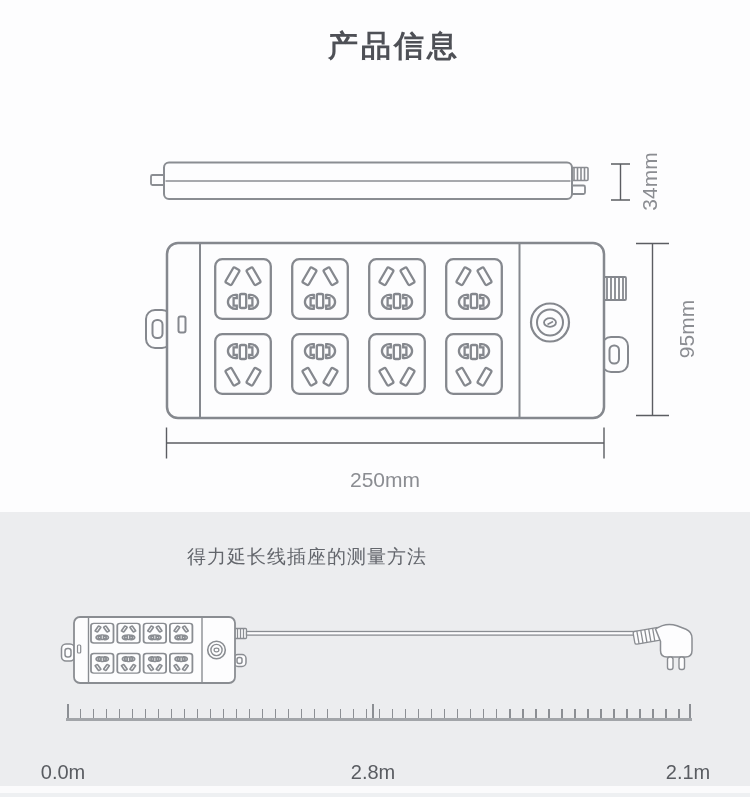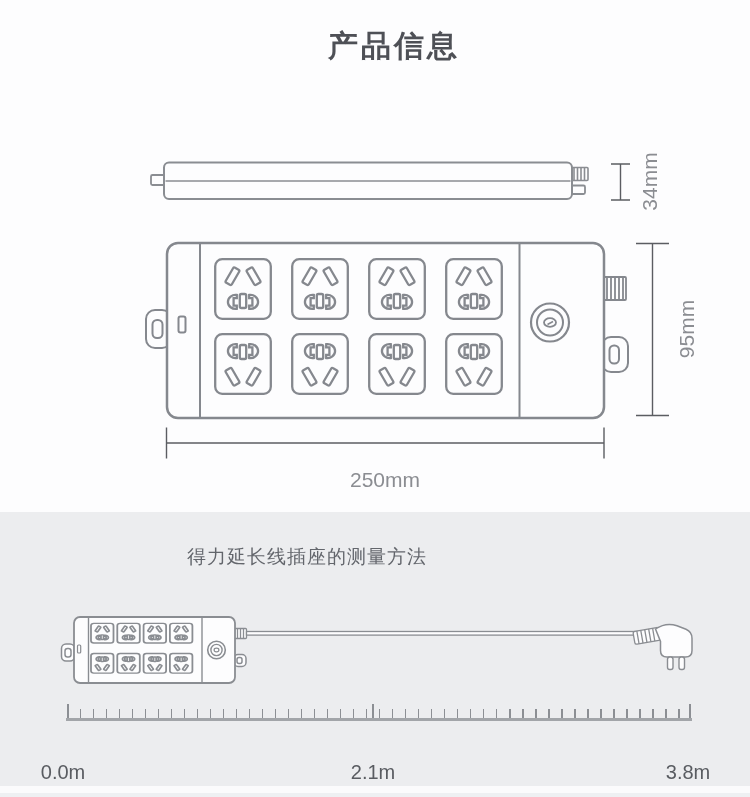--- a/index.html
+++ b/index.html
@@ -185,7 +185,7 @@
       <div class="rt-tall t2"></div>
       <div class="rl-line"></div>
       <span class="rl l0">0.0m</span>
-      <span class="rl l1">2.1m</span>
+      <span class="rl l1">2.8m</span>
       <span class="rl l2">3.8m</span>
     </div>
   </section>

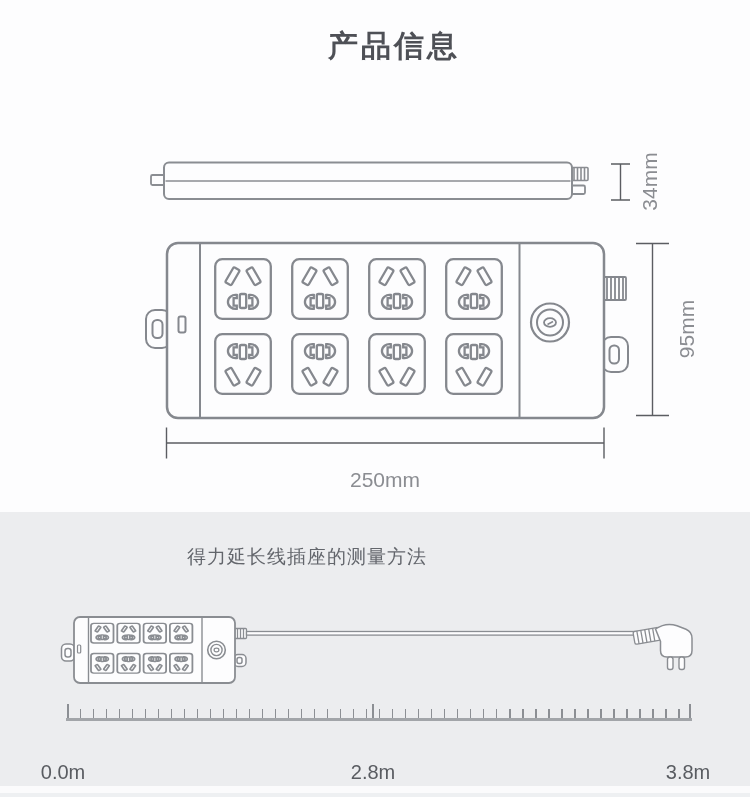--- a/index.html
+++ b/index.html
@@ -186,7 +186,7 @@
       <div class="rl-line"></div>
       <span class="rl l0">0.0m</span>
       <span class="rl l1">2.8m</span>
-      <span class="rl l2">3.8m</span>
+      <span class="rl l2">2.1m</span>
     </div>
   </section>
 

